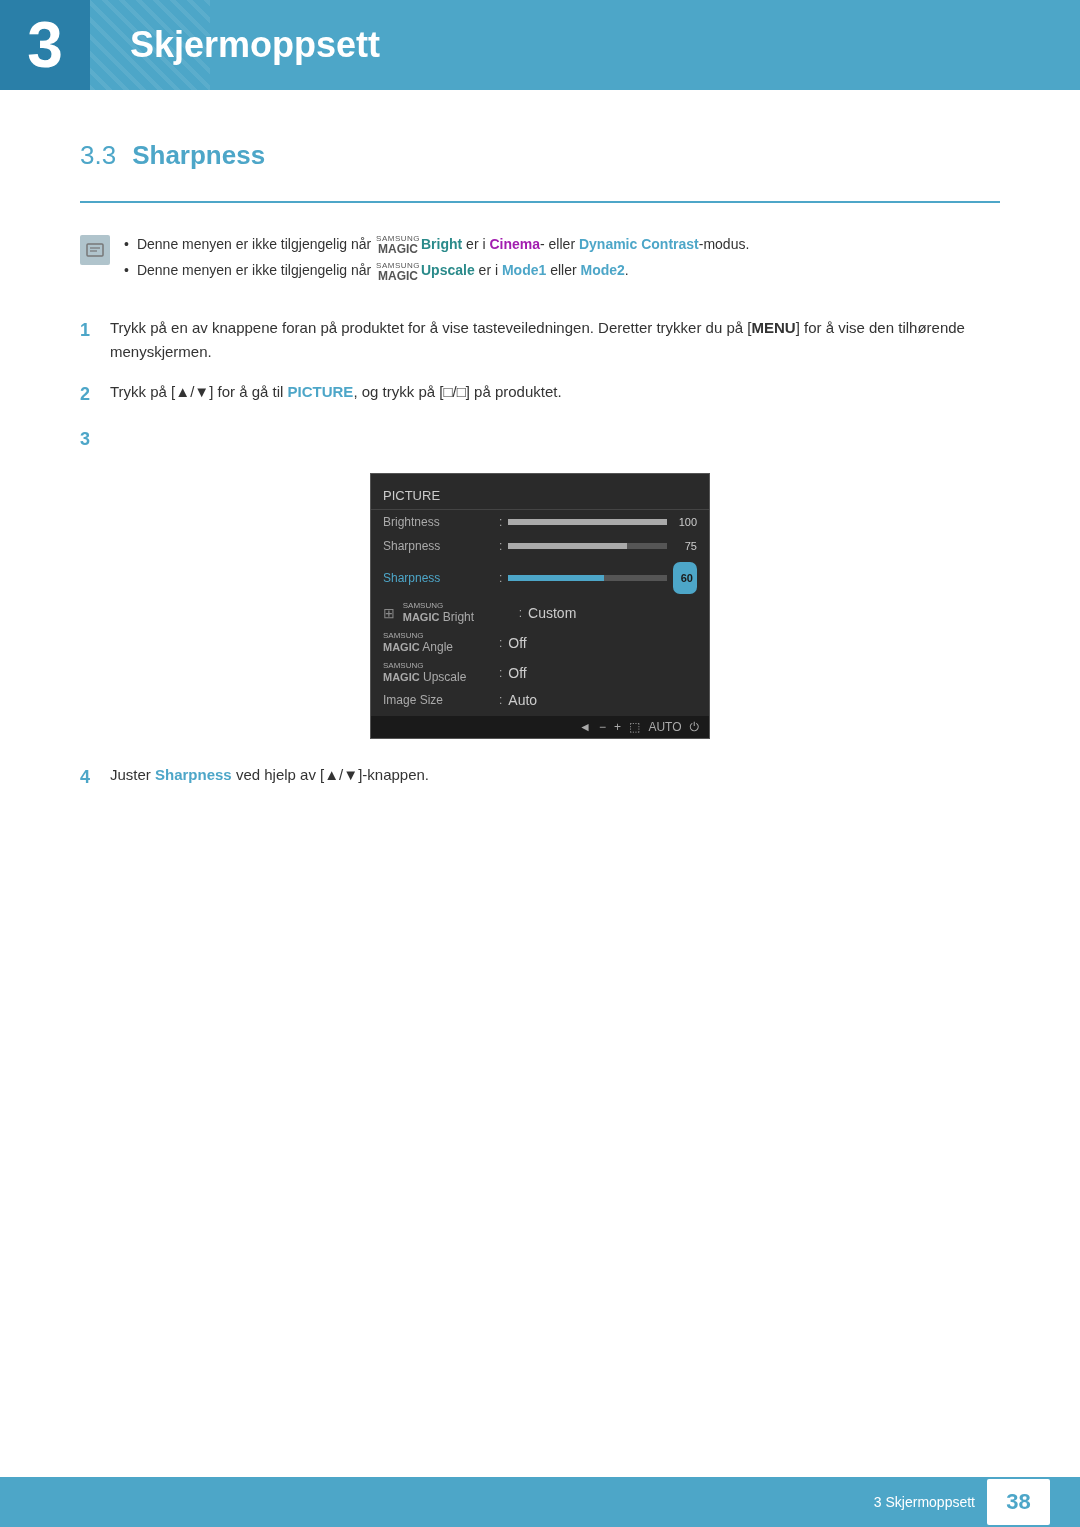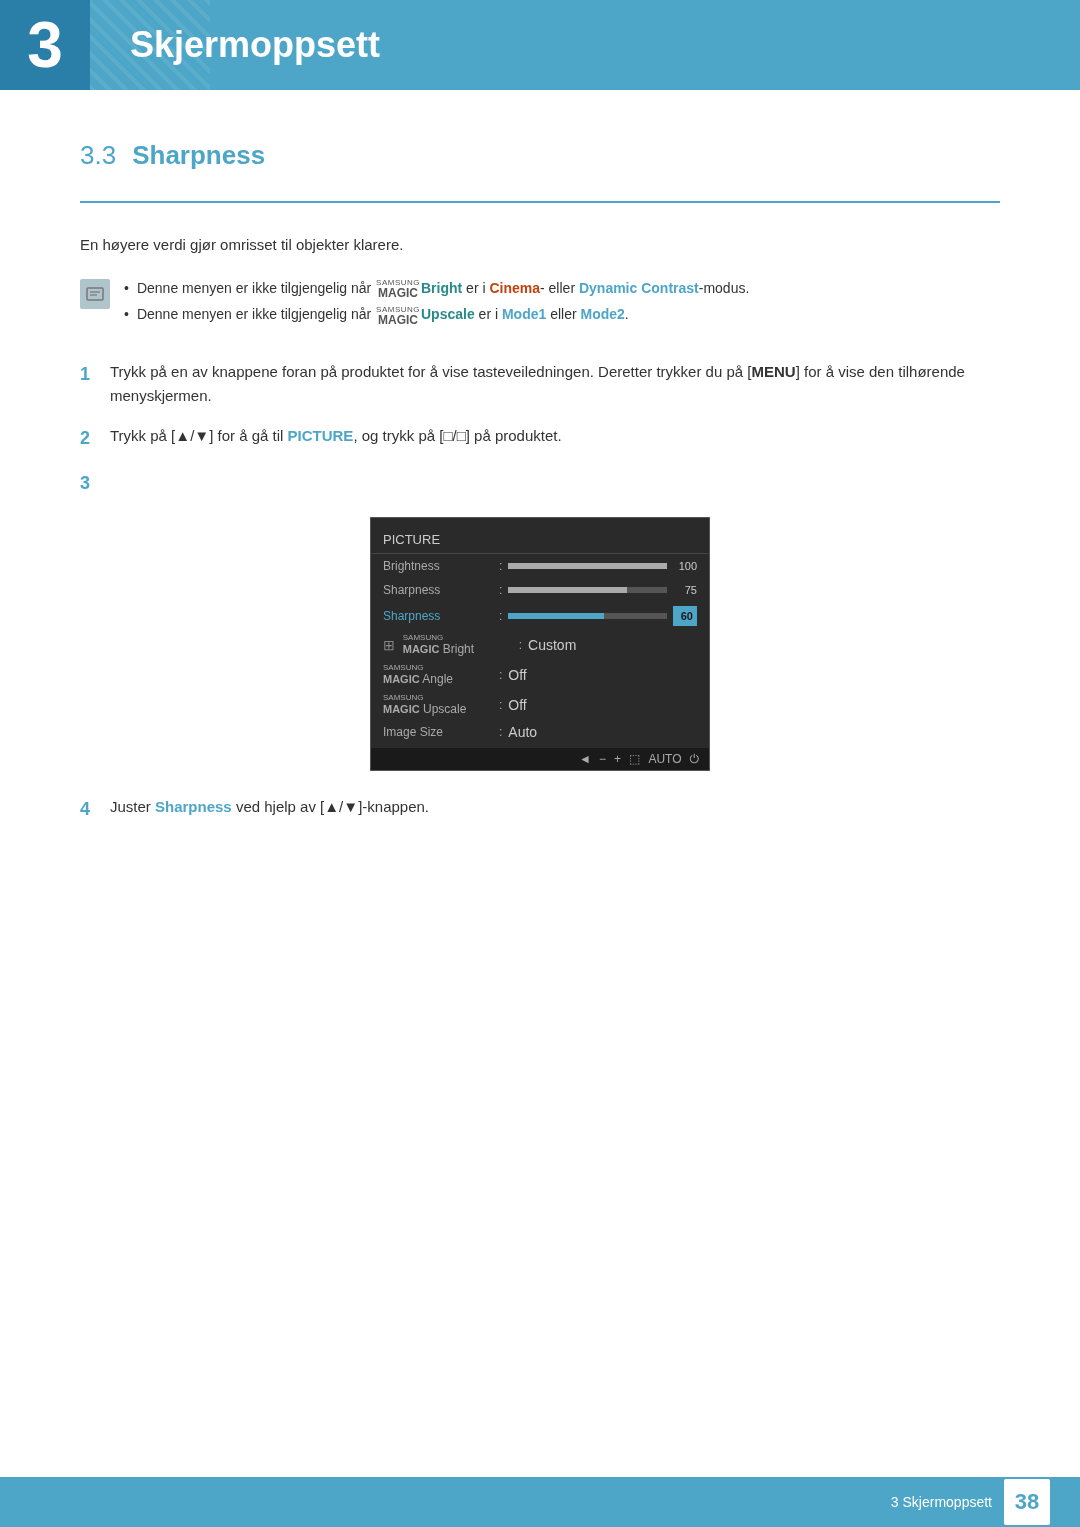--- a/index.html
+++ b/index.html
@@ -383,7 +383,6 @@
   </div>
   <hr class="section-divider">
 
-  <p class="body-text">En høyere verdi gjør omrisset til objekter klarere.</p>
 
   <div class="note-box">
     <div class="note-icon">

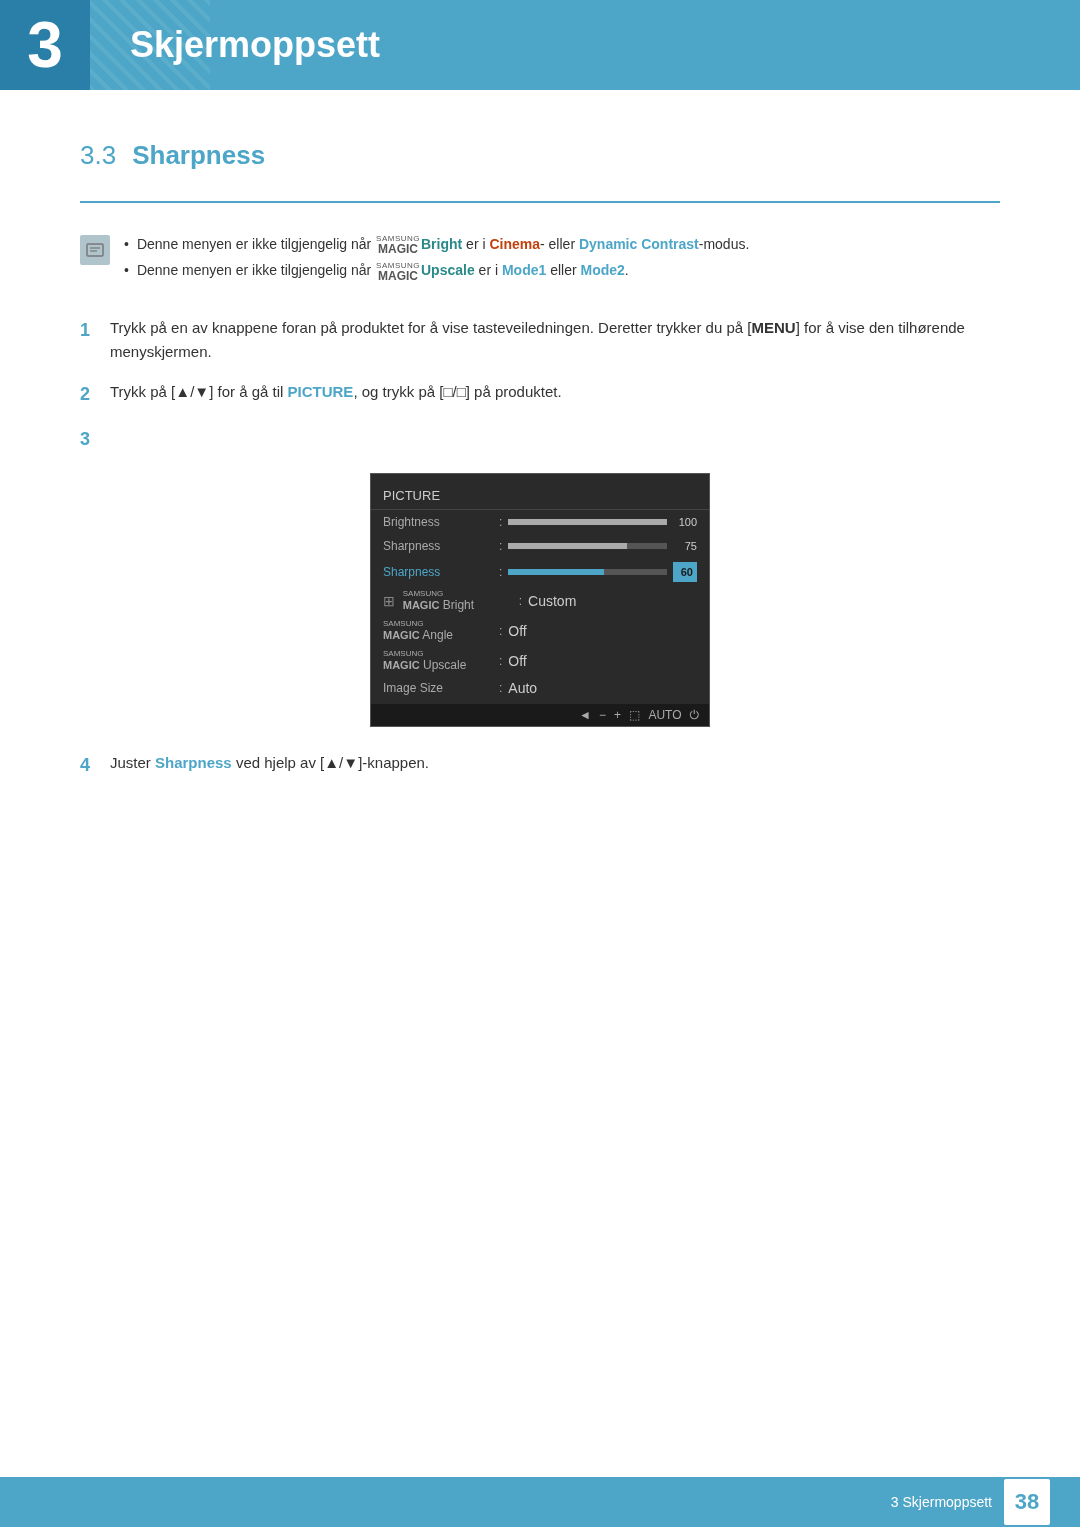--- a/index.html
+++ b/index.html
@@ -178,7 +178,7 @@
     
     .bold { font-weight: bold; }
     .highlight-blue { color: #4da6c8; font-weight: bold; }
-    .highlight-orange { color: #c2410c; font-weight: bold; }
+    .highlight-orange { color: #a21caf; font-weight: bold; }
     .highlight-teal { color: #2a8a8a; font-weight: bold; }
 
     .magic-brand-container {

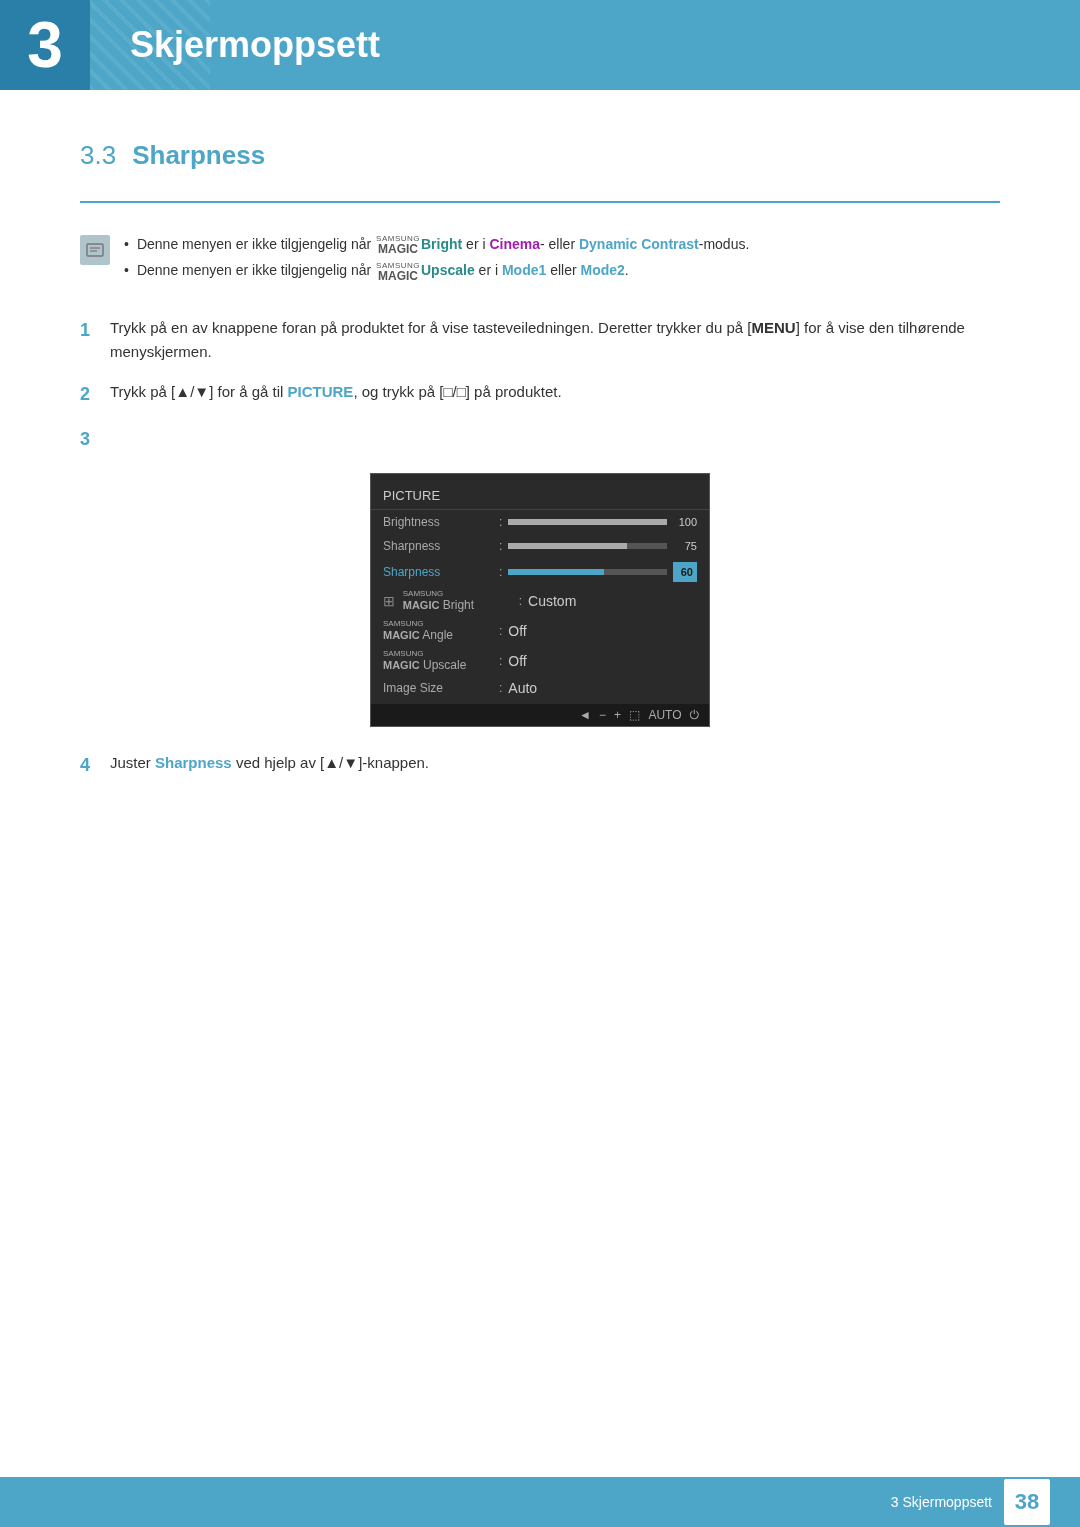--- a/index.html
+++ b/index.html
@@ -290,8 +290,9 @@
     .osd-bar-number.active-number {
       background: #4da6c8;
       color: #1a1a1a;
-      padding: 4px 4px;
-      font-weight: bold;
+      padding: 10px 4px;
+      font-weight: bold;
+      border-radius: 7px;
     }
 
     .osd-item-icon {

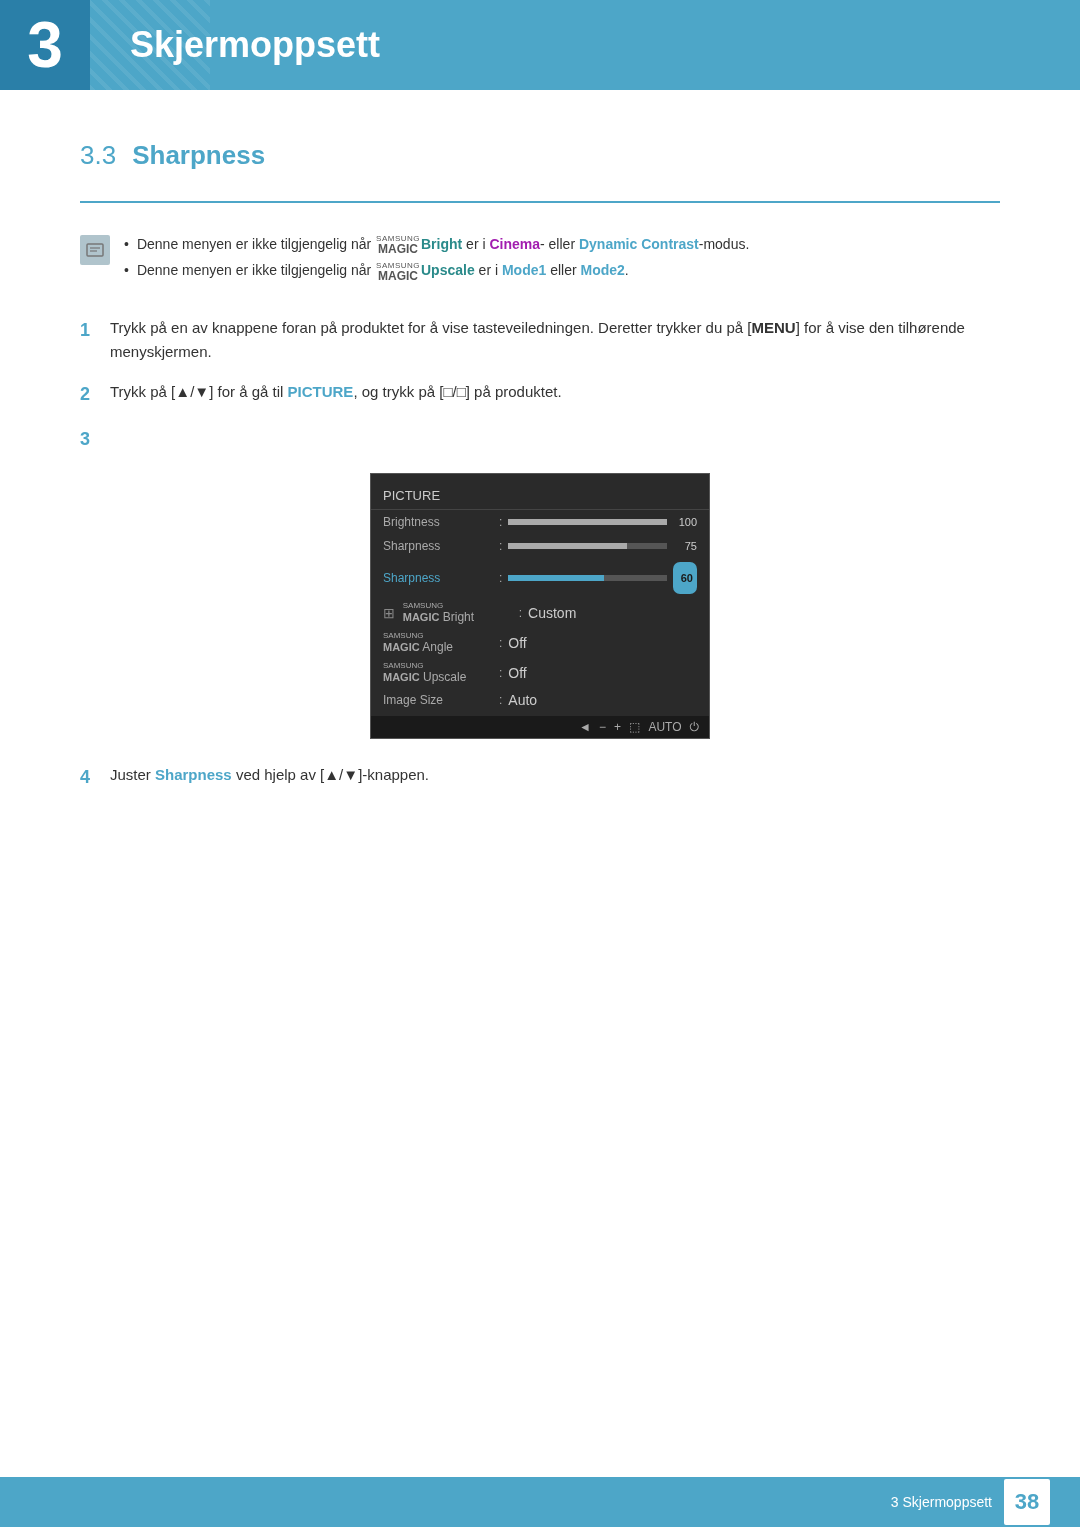--- a/index.html
+++ b/index.html
@@ -341,7 +341,7 @@
       color: #4da6c8;
       font-size: 22px;
       font-weight: bold;
-      width: 46px;
+      width: 63px;
       height: 46px;
       display: flex;
       align-items: center;

